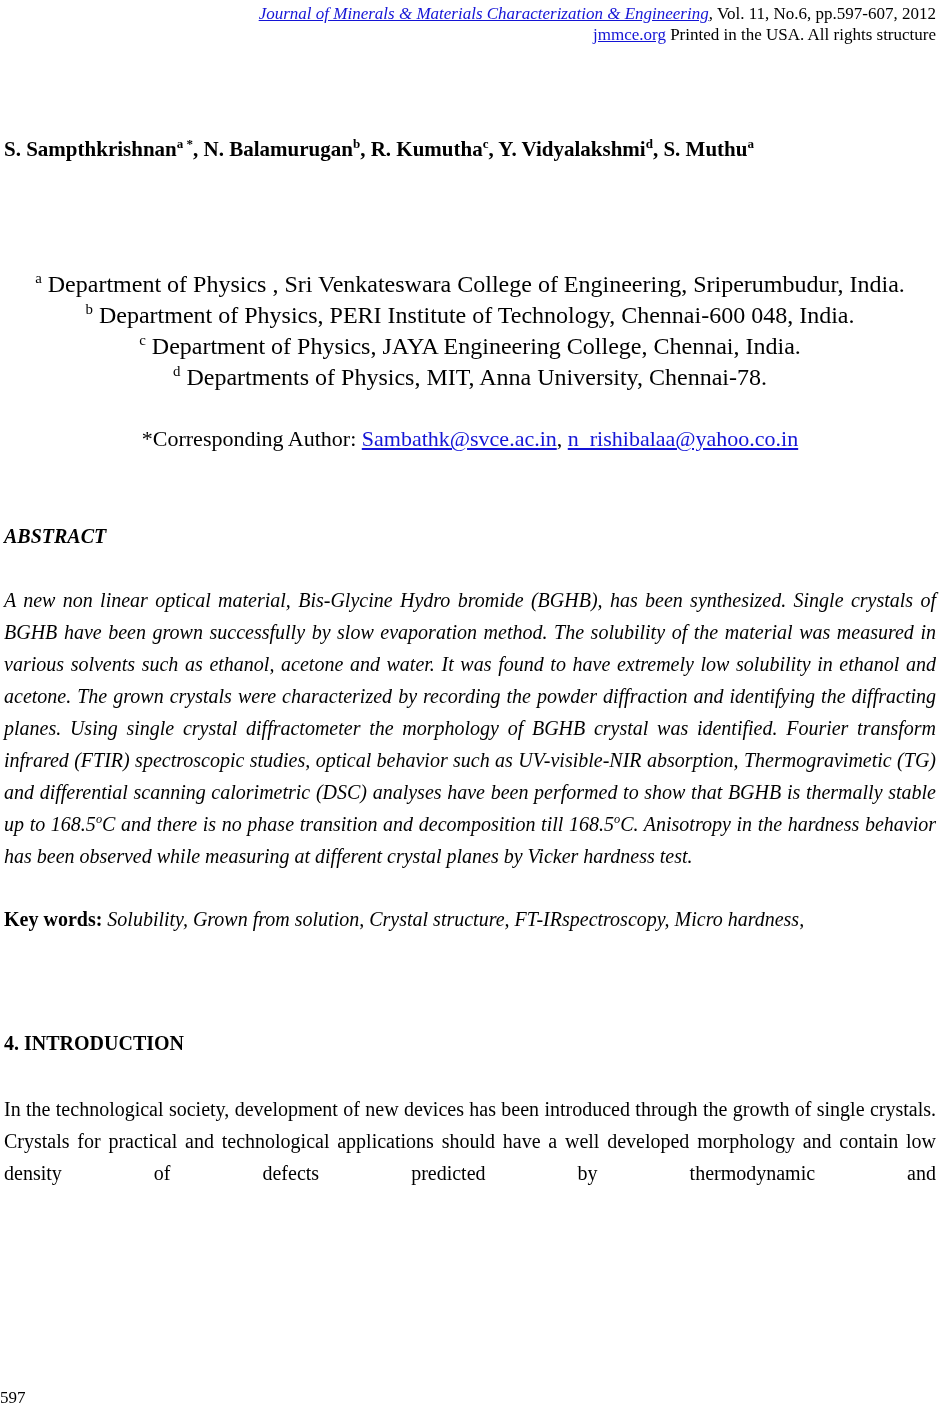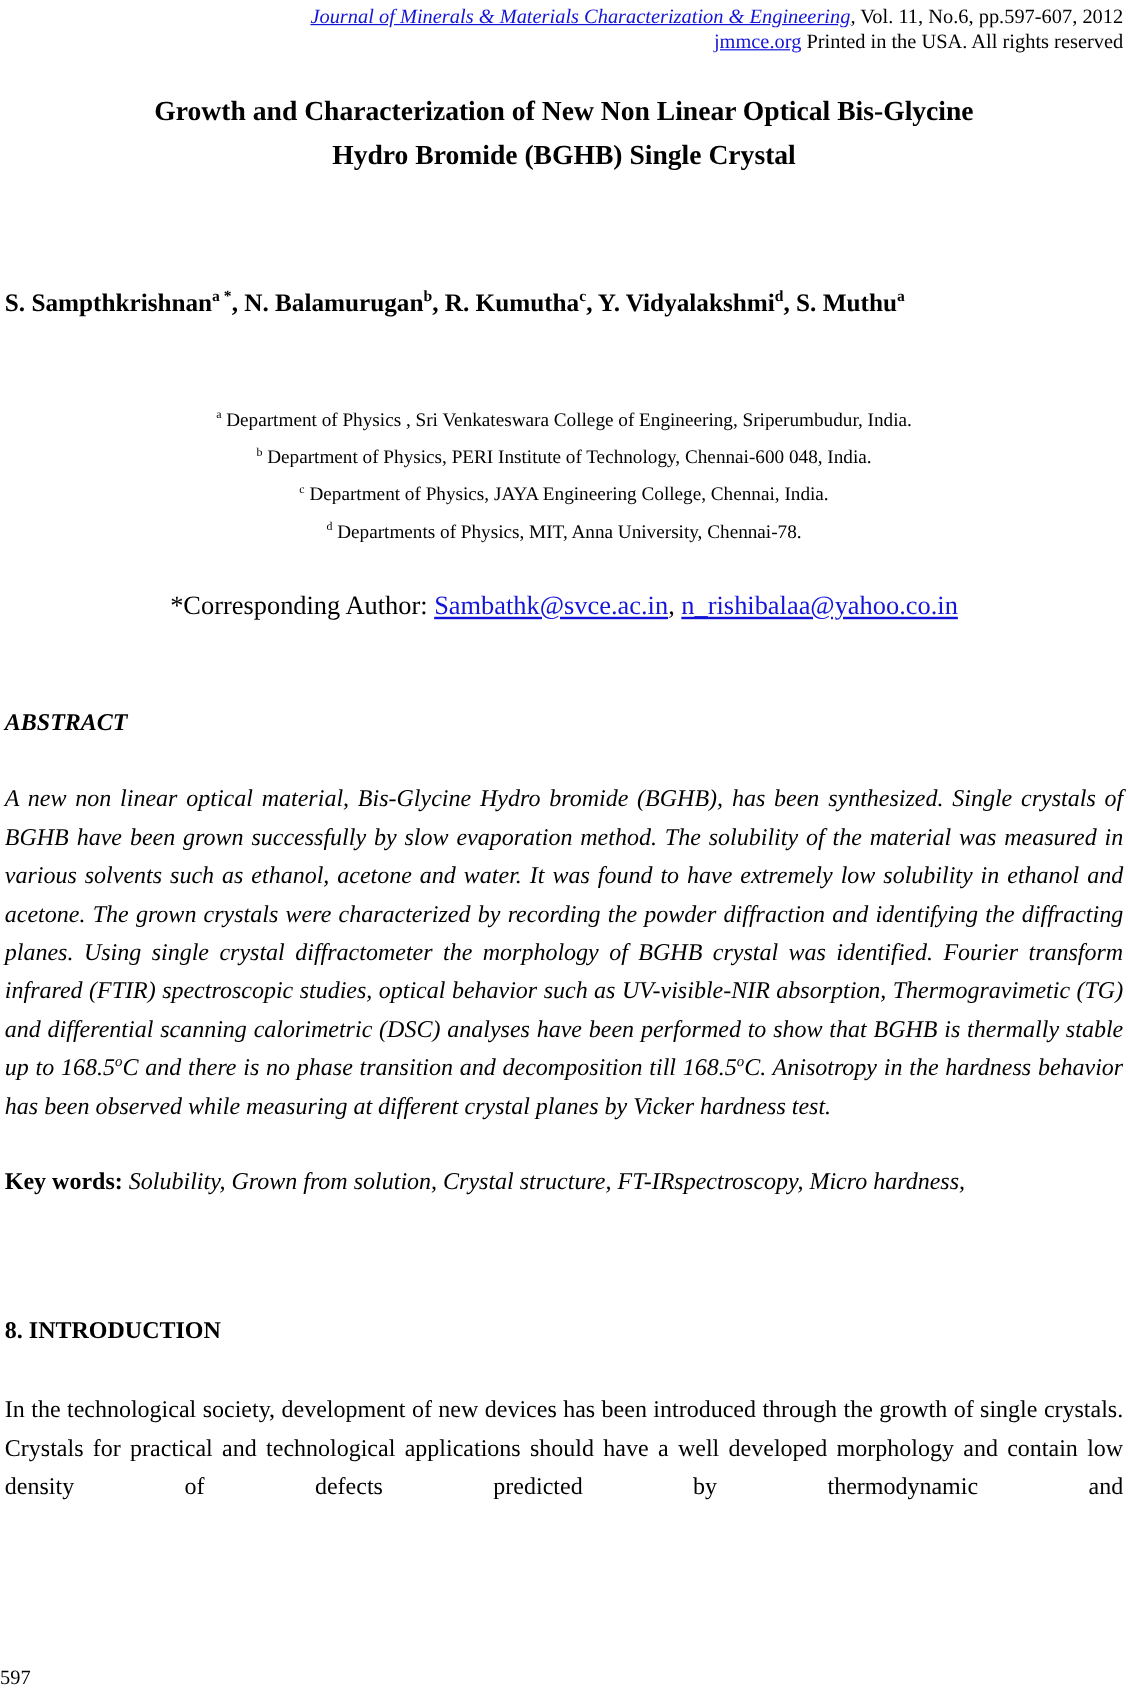--- a/index.html
+++ b/index.html
@@ -107,7 +107,7 @@
 
   <div class="header">
     <div><a class="link journal-name">Journal of Minerals &amp; Materials Characterization &amp; Engineering</a><span>, Vol. 11, No.6, pp.597-607, 2012</span></div>
-    <div><a class="link">jmmce.org</a><span> Printed in the USA. All rights reserved</span></div>
+    <div><a class="link">jmmce.org</a><span> Printed in the USA. All rights structure</span></div>
   </div>
 
   <h1 class="title">

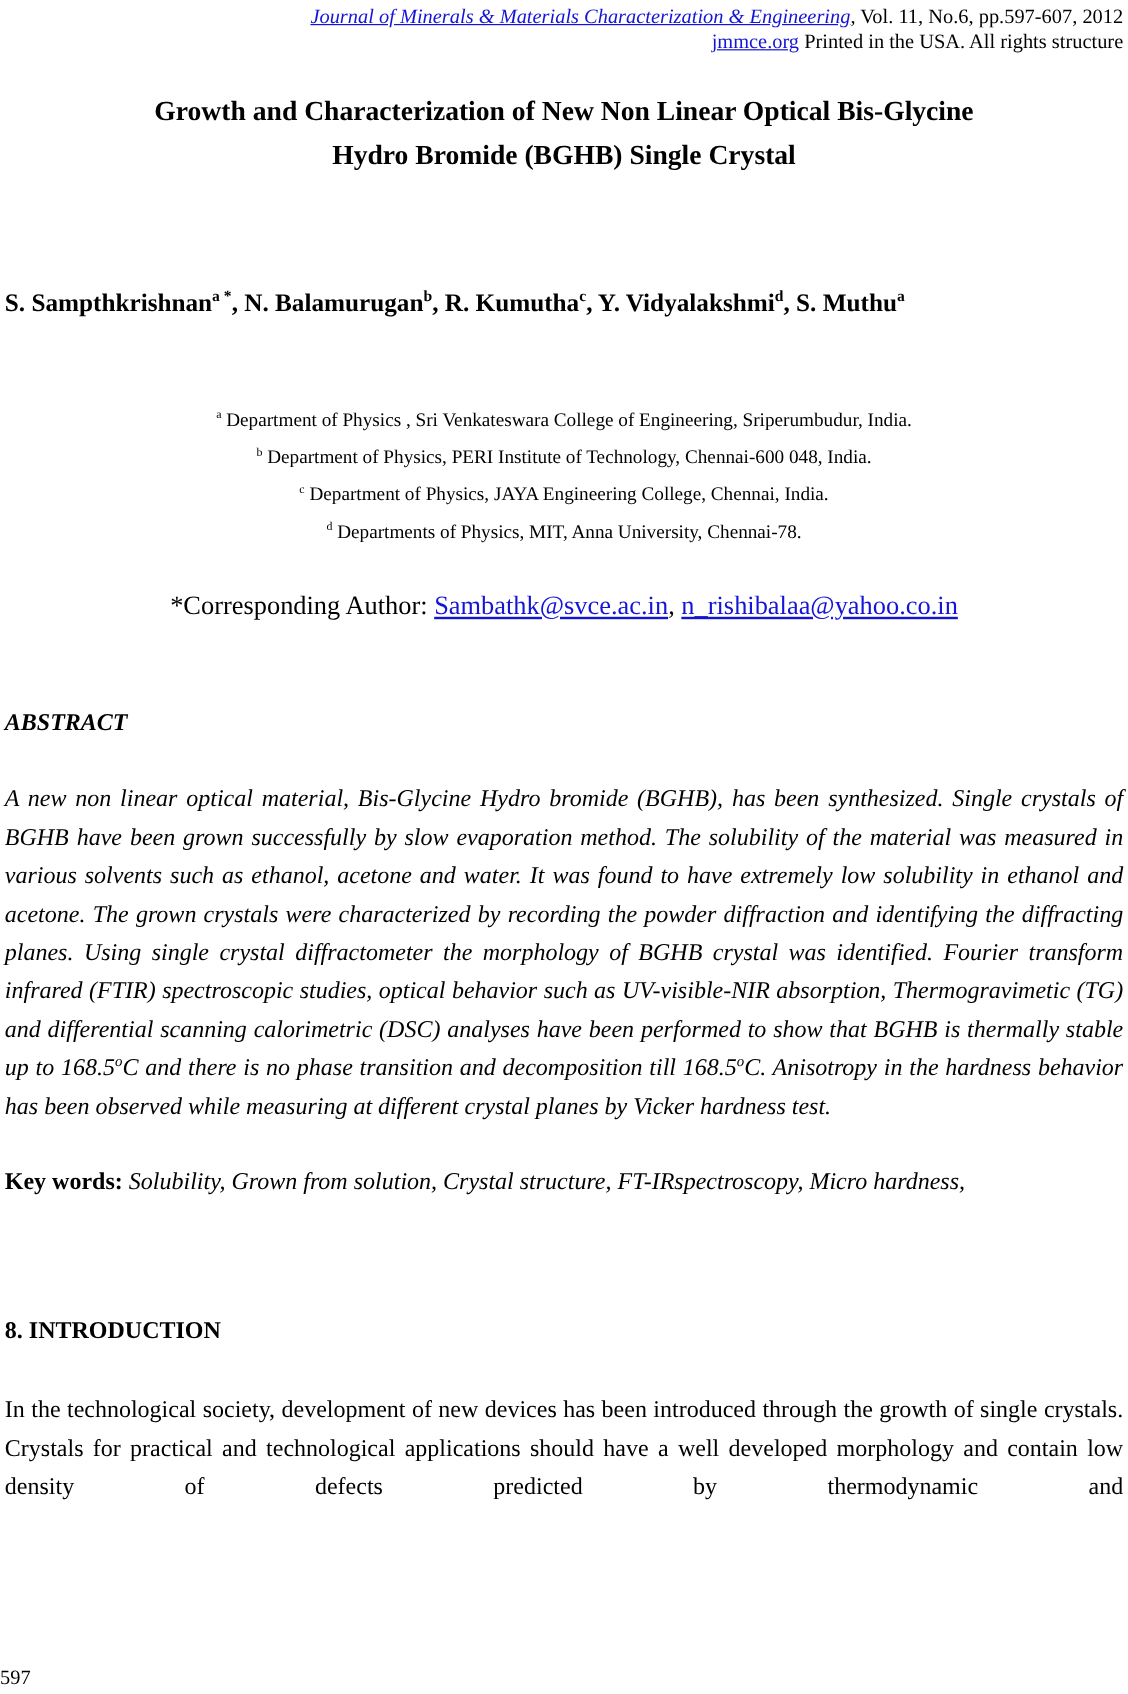--- a/index.html
+++ b/index.html
@@ -110,10 +110,6 @@
     <div><a class="link">jmmce.org</a><span> Printed in the USA. All rights structure</span></div>
   </div>
 
-  <h1 class="title">
-    <span>Growth and Characterization of New Non Linear Optical Bis-Glycine</span><br>
-    <span>Hydro Bromide (BGHB) Single Crystal</span>
-  </h1>
 
   <p class="authors"><span>S. Sampthkrishnan</span><sup>a *</sup><span>, </span><span>N. Balamurugan</span><sup>b</sup><span>, </span><span>R. Kumutha</span><sup>c</sup><span>, </span><span>Y. Vidyalakshmi</span><sup>d</sup><span>, </span><span>S. Muthu</span><sup>a</sup></p>
 

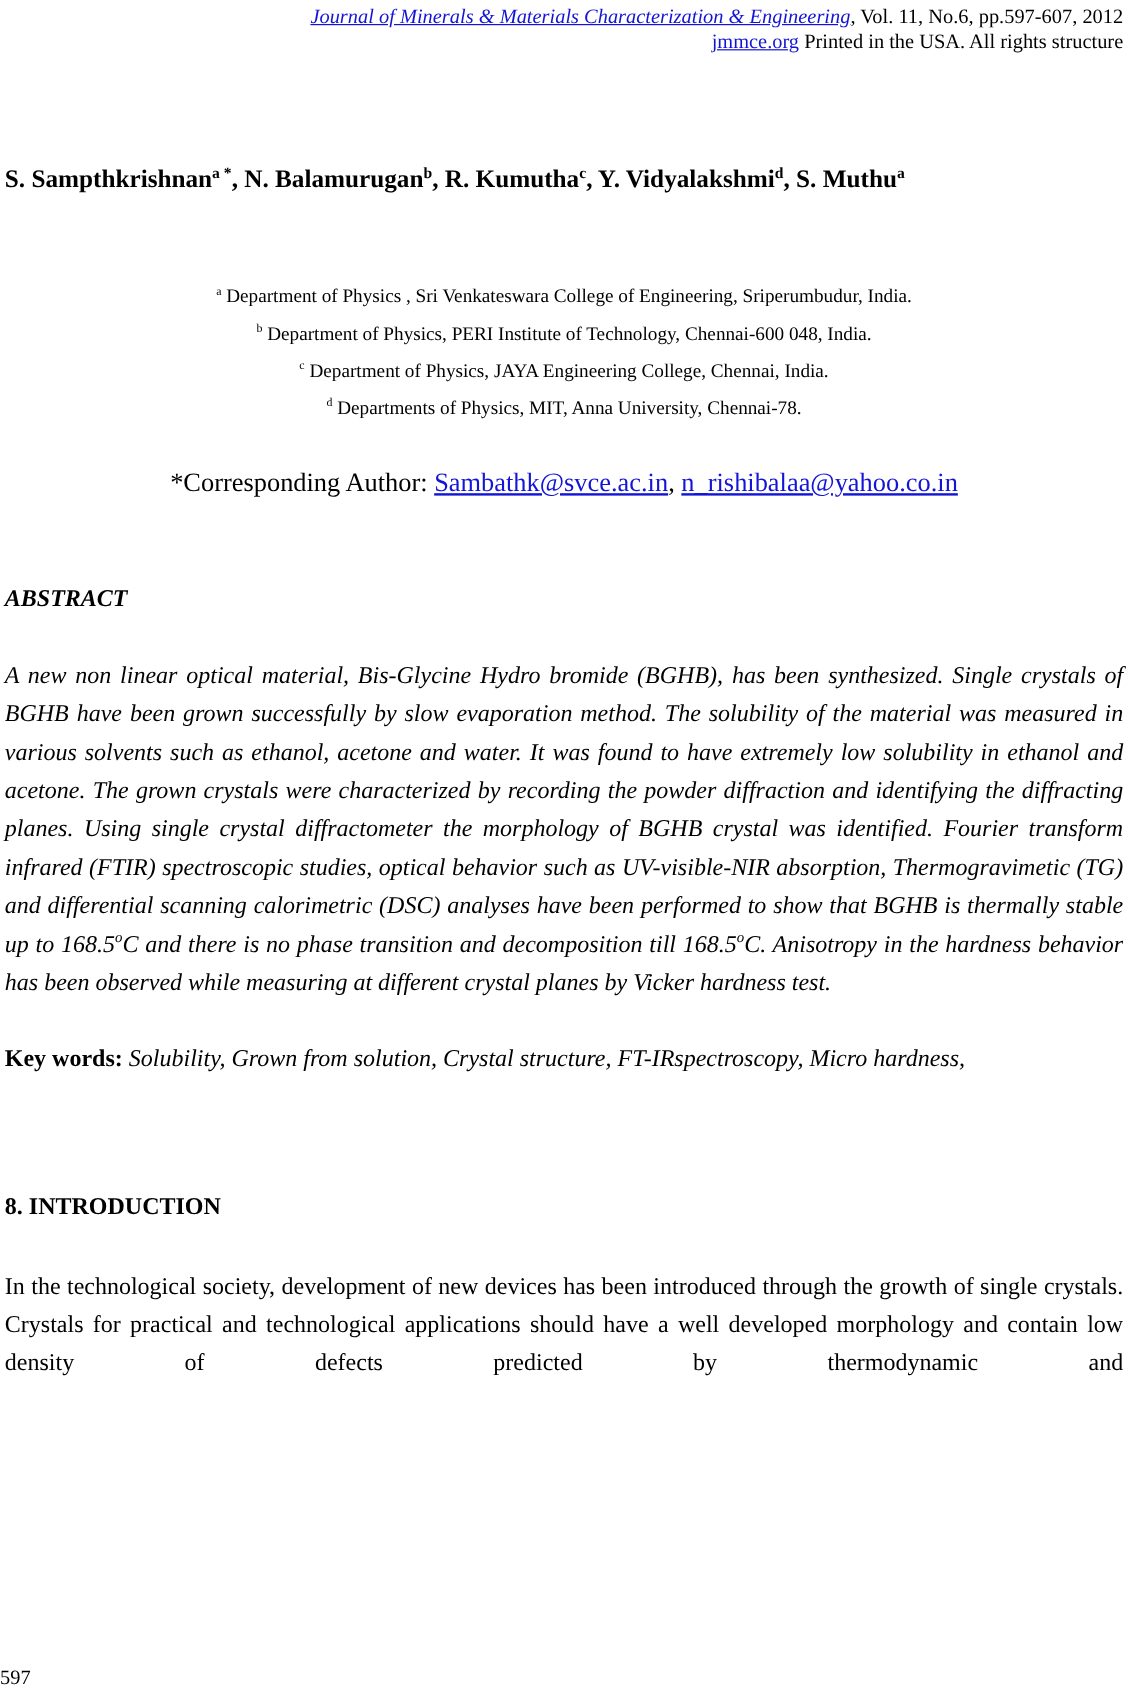--- a/index.html
+++ b/index.html
@@ -39,9 +39,9 @@
   }
 
   .affiliations {
-    margin-top: 69px;
+    margin-top: 106px;
     text-align: center;
-    font-size: 16px;
+    font-size: 24px;
     line-height: 31px;
   }
 

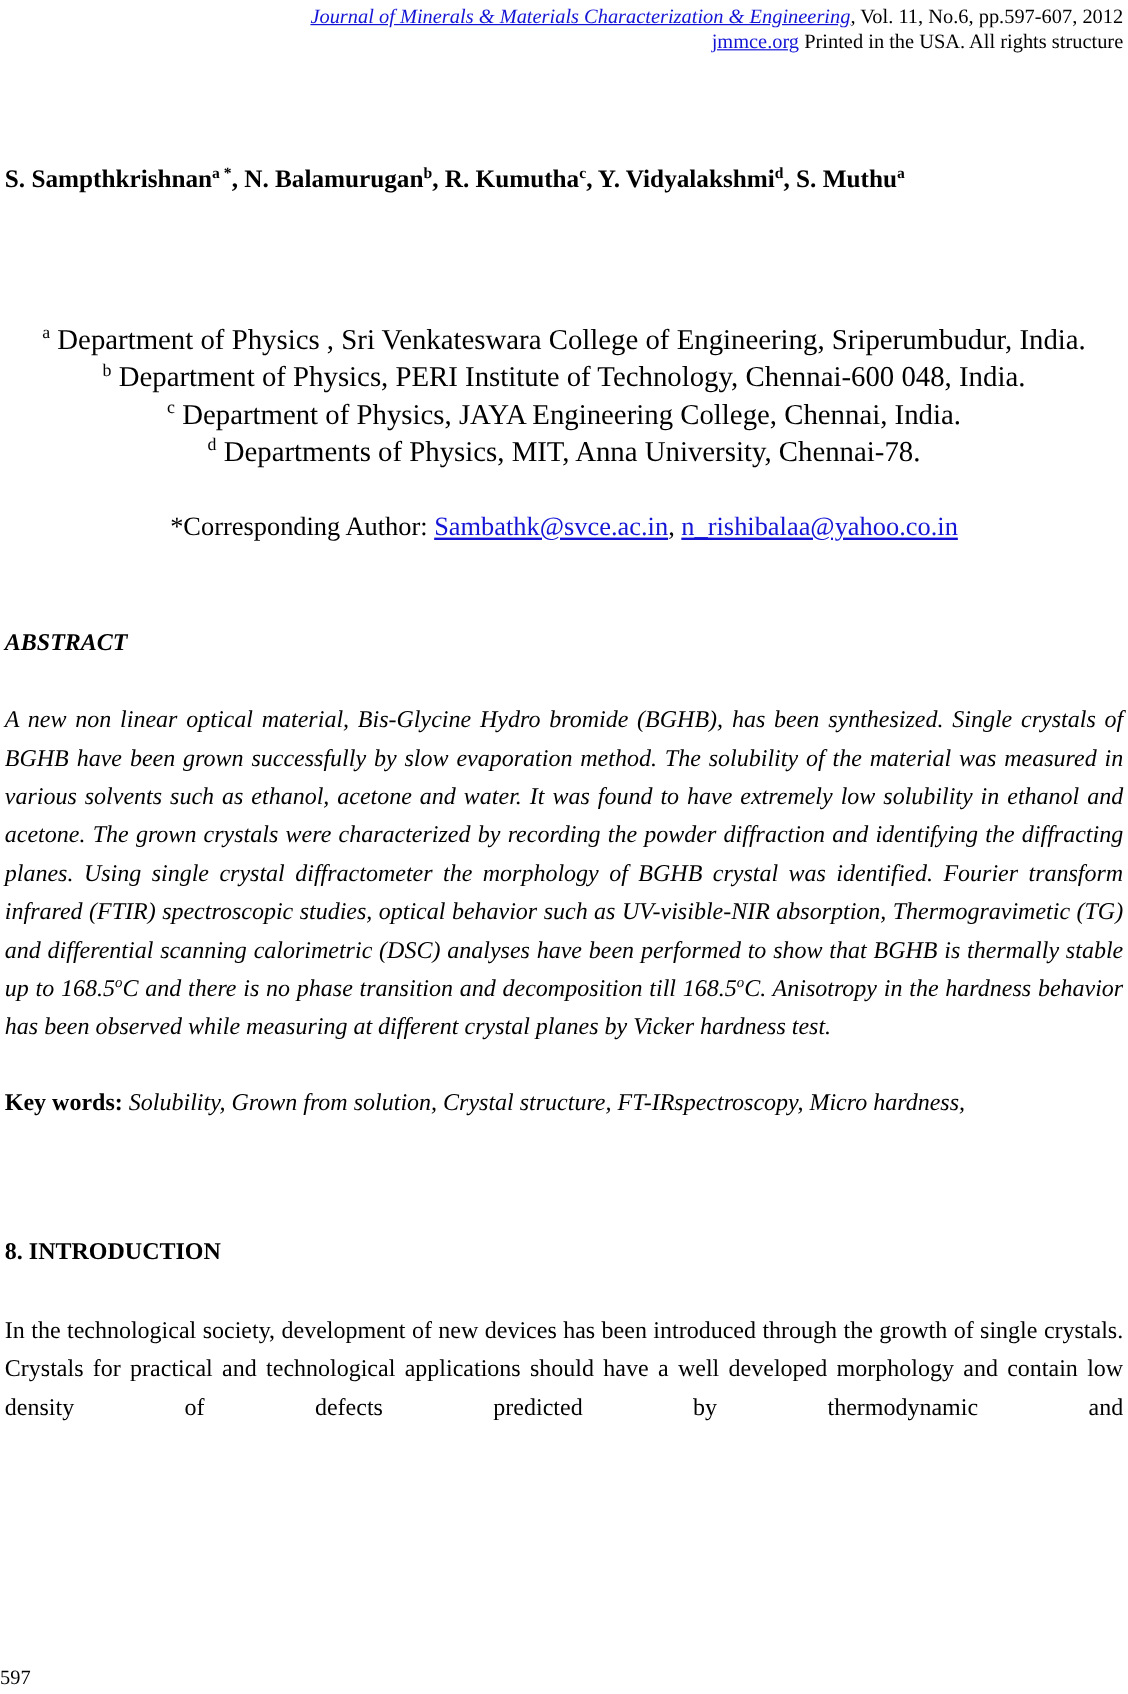--- a/index.html
+++ b/index.html
@@ -128,7 +128,7 @@
 
   <p class="keywords"><span class="kw-label">Key words:</span><span> Solubility, Grown from solution, Crystal structure, FT-IRspectroscopy, Micro hardness,</span></p>
 
-  <h2 class="section-heading">8. INTRODUCTION</h2>
+  <h2 class="section-heading">4. INTRODUCTION</h2>
 
   <p class="intro-text">In the technological society, development of new devices has been introduced through the growth of single crystals. Crystals for practical and technological applications should have a well developed morphology and contain low density of defects predicted by thermodynamic and</p>
 

